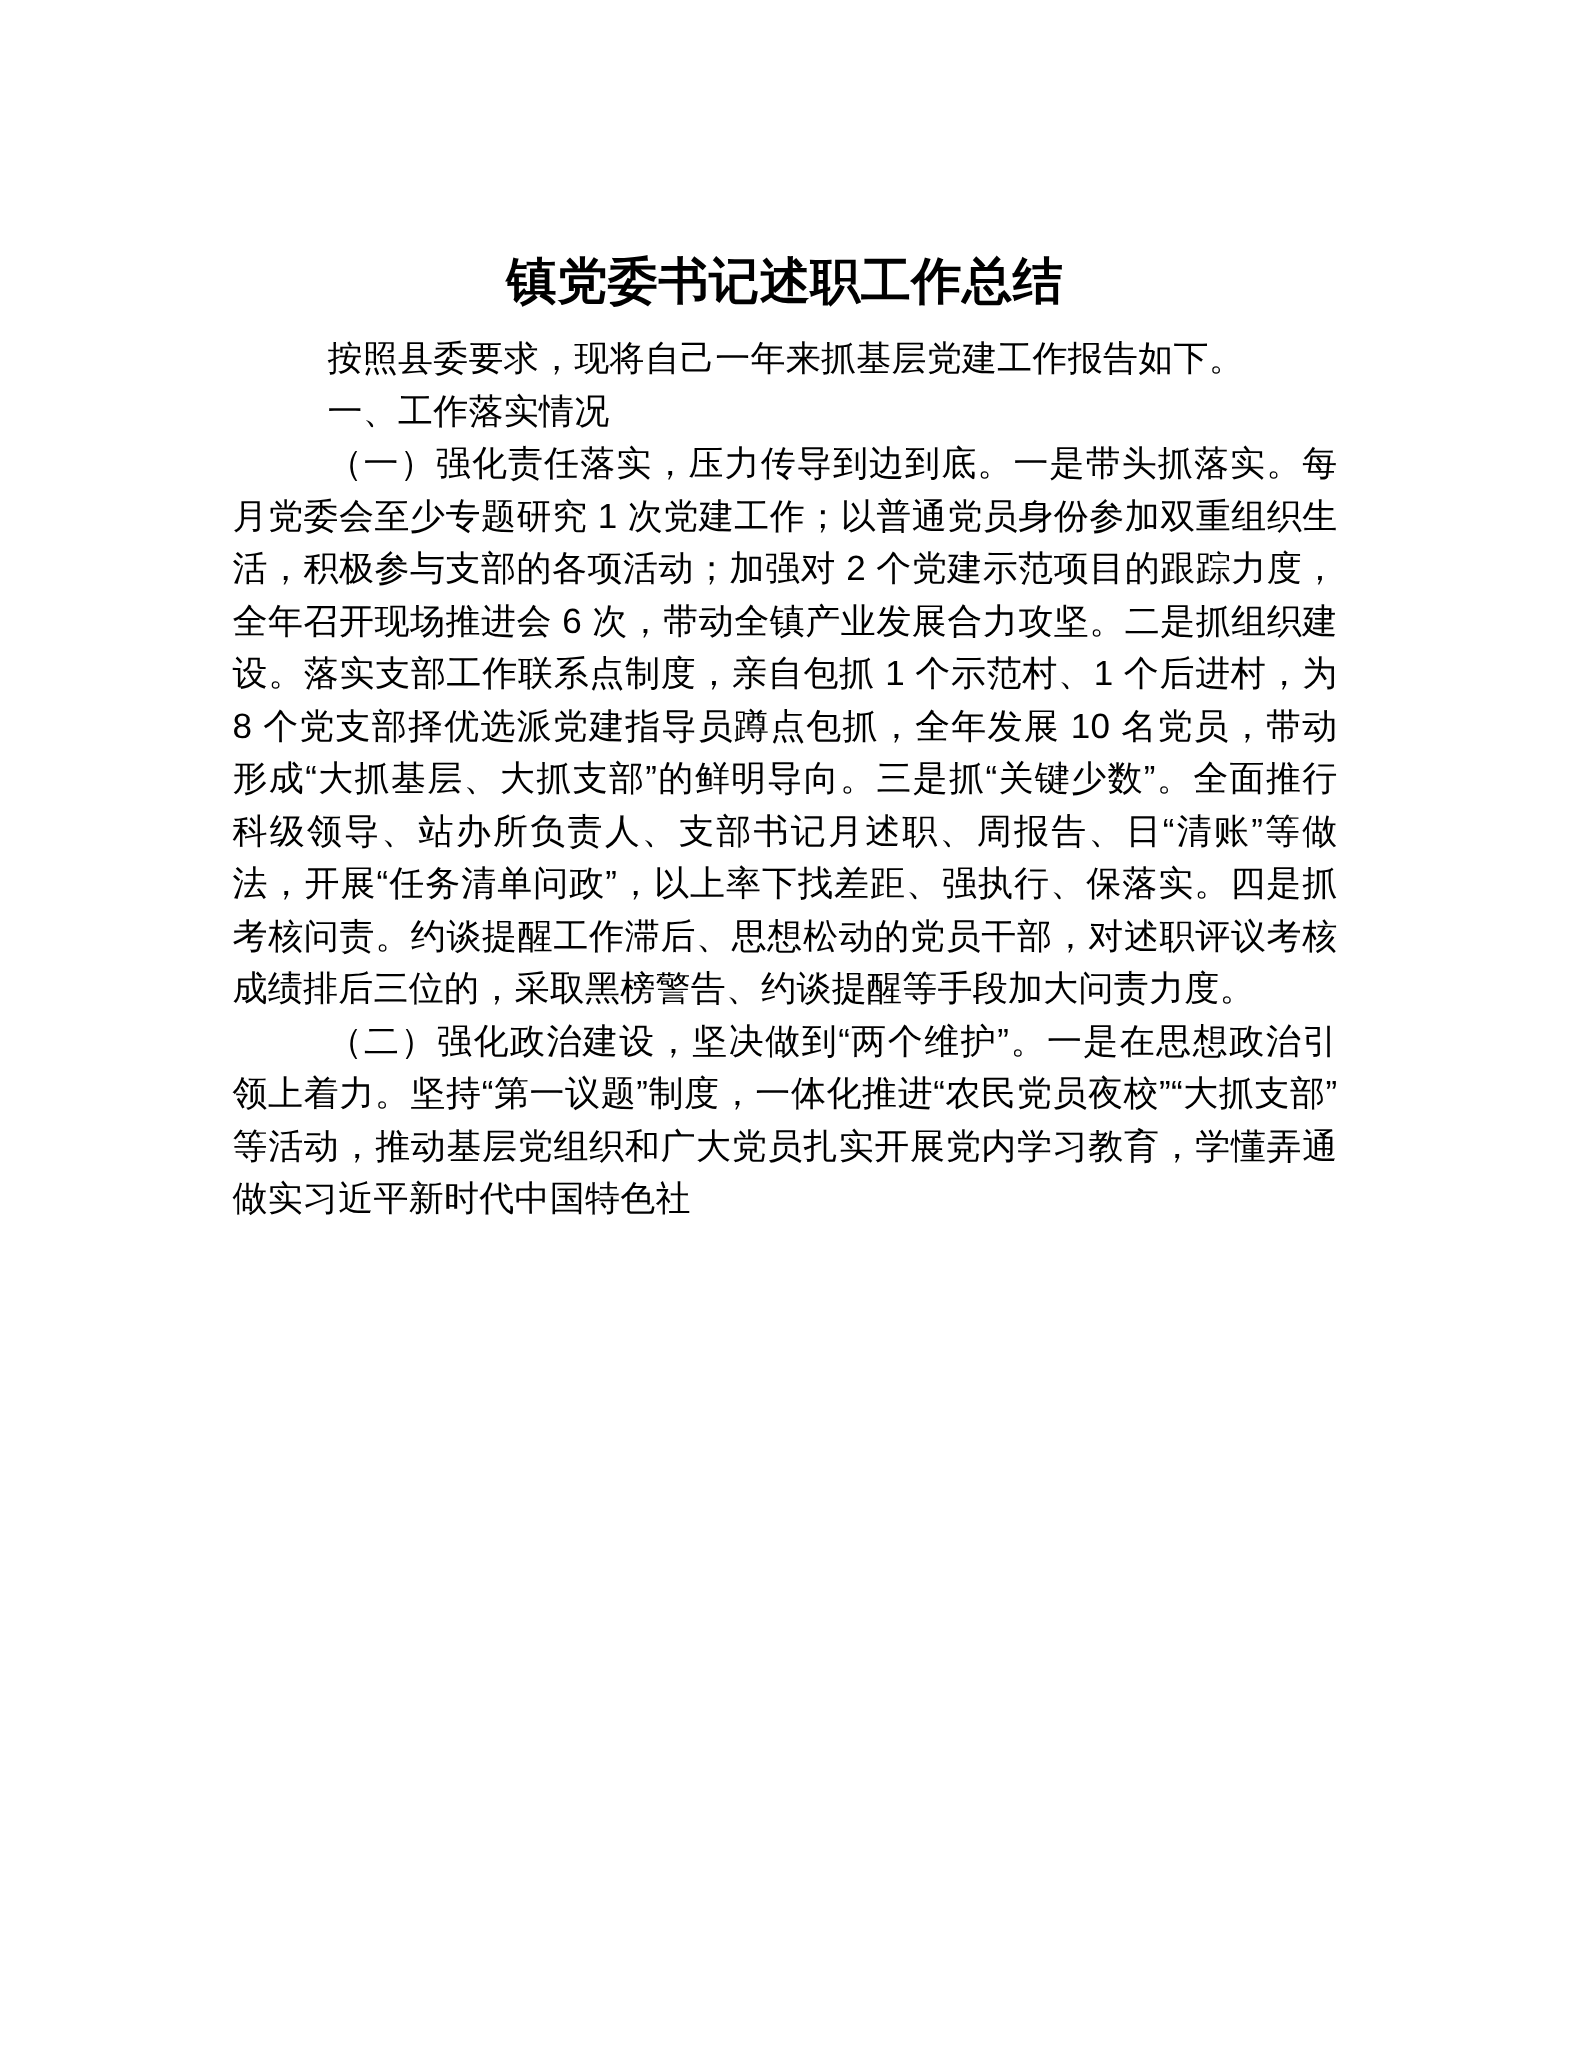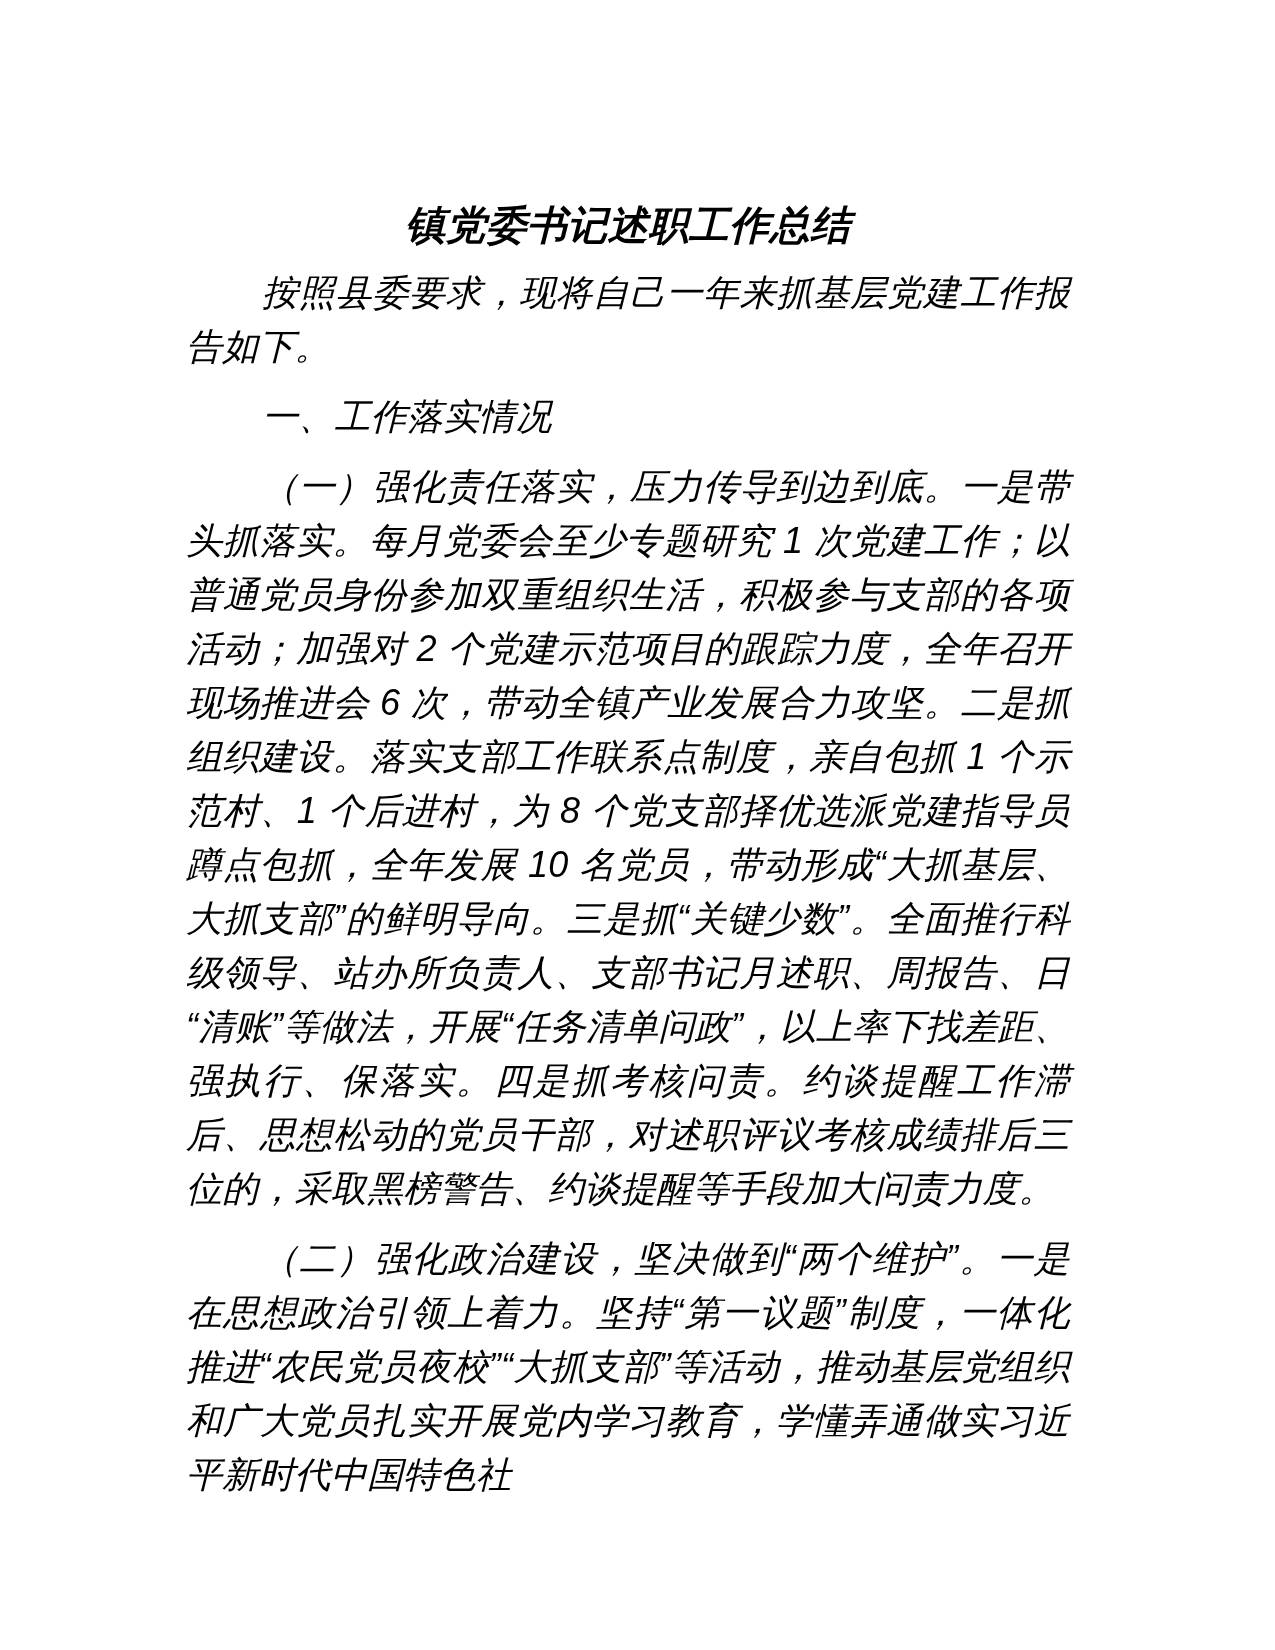--- a/index.html
+++ b/index.html
@@ -19,7 +19,6 @@
     background: #ffffff;
     overflow: hidden;
     box-sizing: border-box;
-    font-style: italic;
   }
   .doc-body {
     position: absolute;

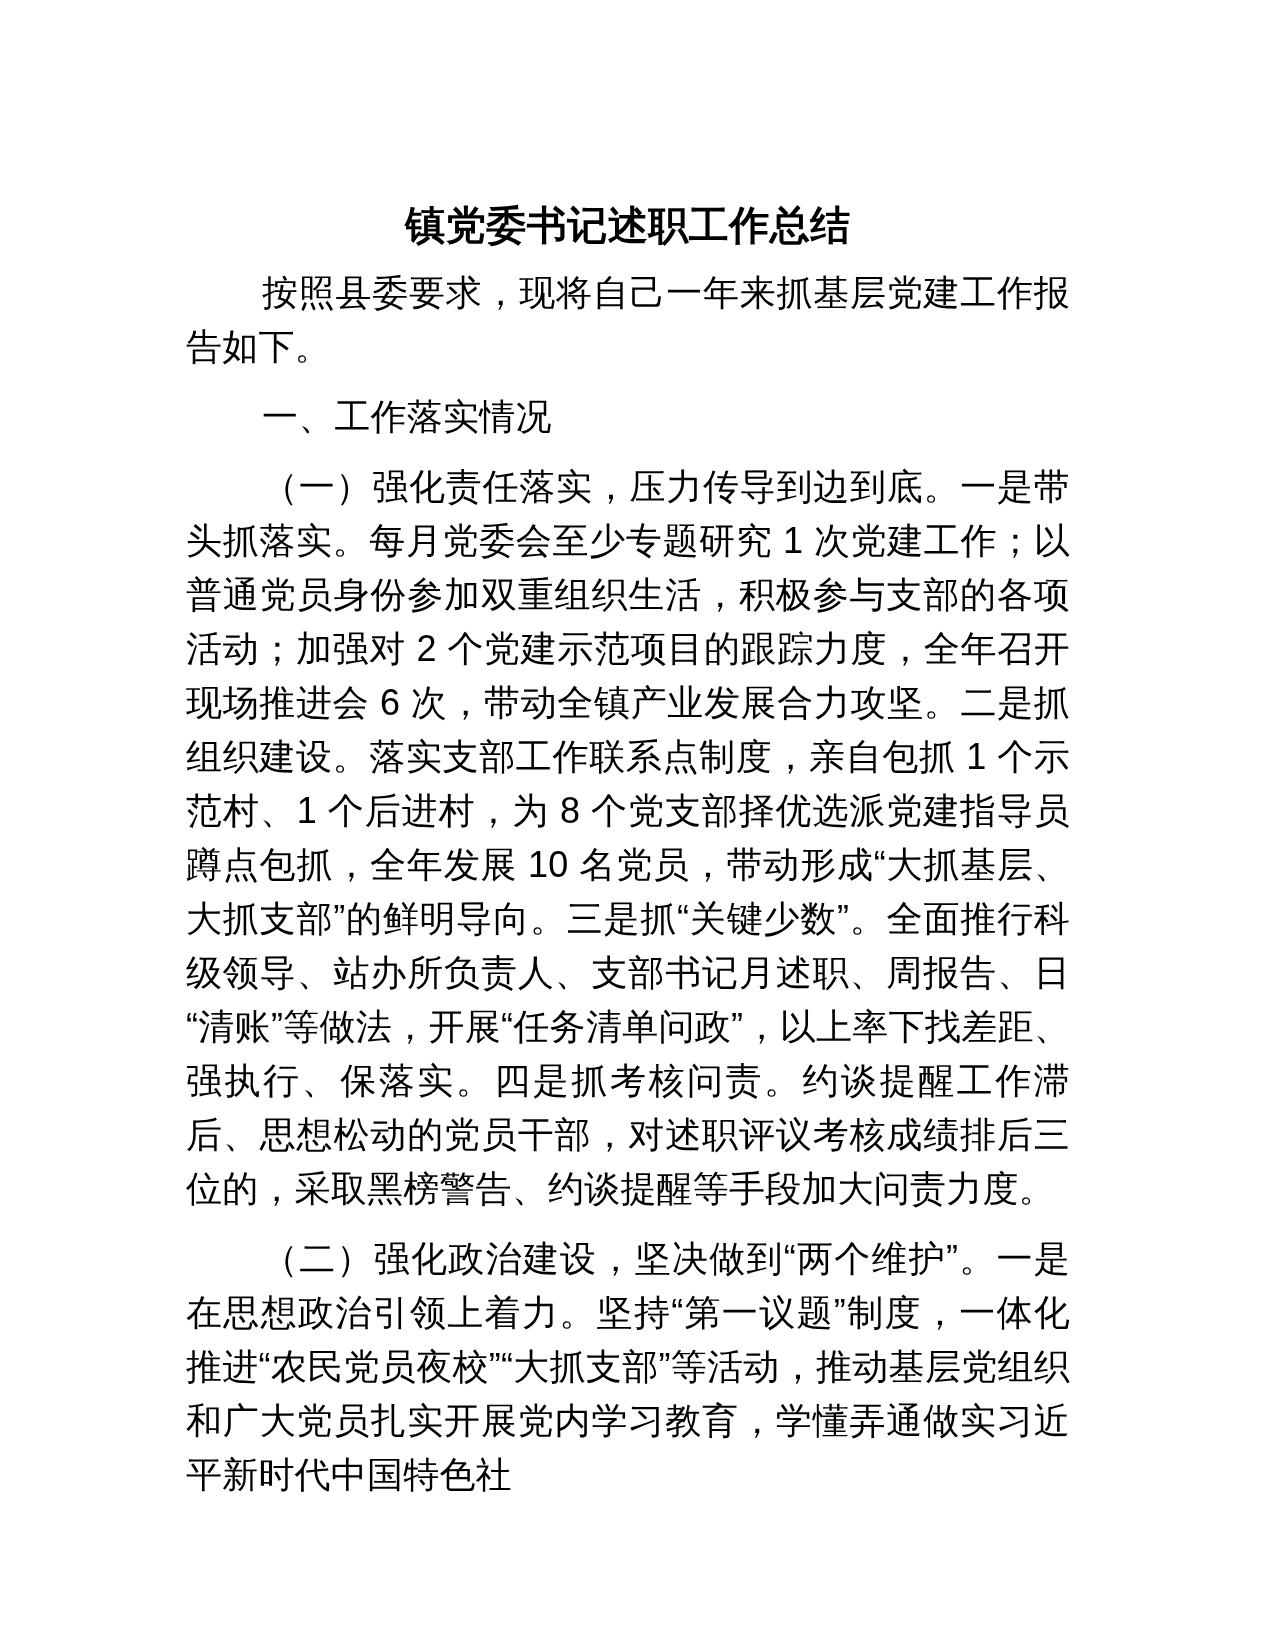--- a/index.html
+++ b/index.html
@@ -36,8 +36,8 @@
     white-space: nowrap;
   }
   .para {
-    font-size: 36px;
-    line-height: 54px;
+    font-size: 28px;
+    line-height: 42px;
     text-align: justify;
     text-align-last: left;
     text-justify: inter-ideograph;

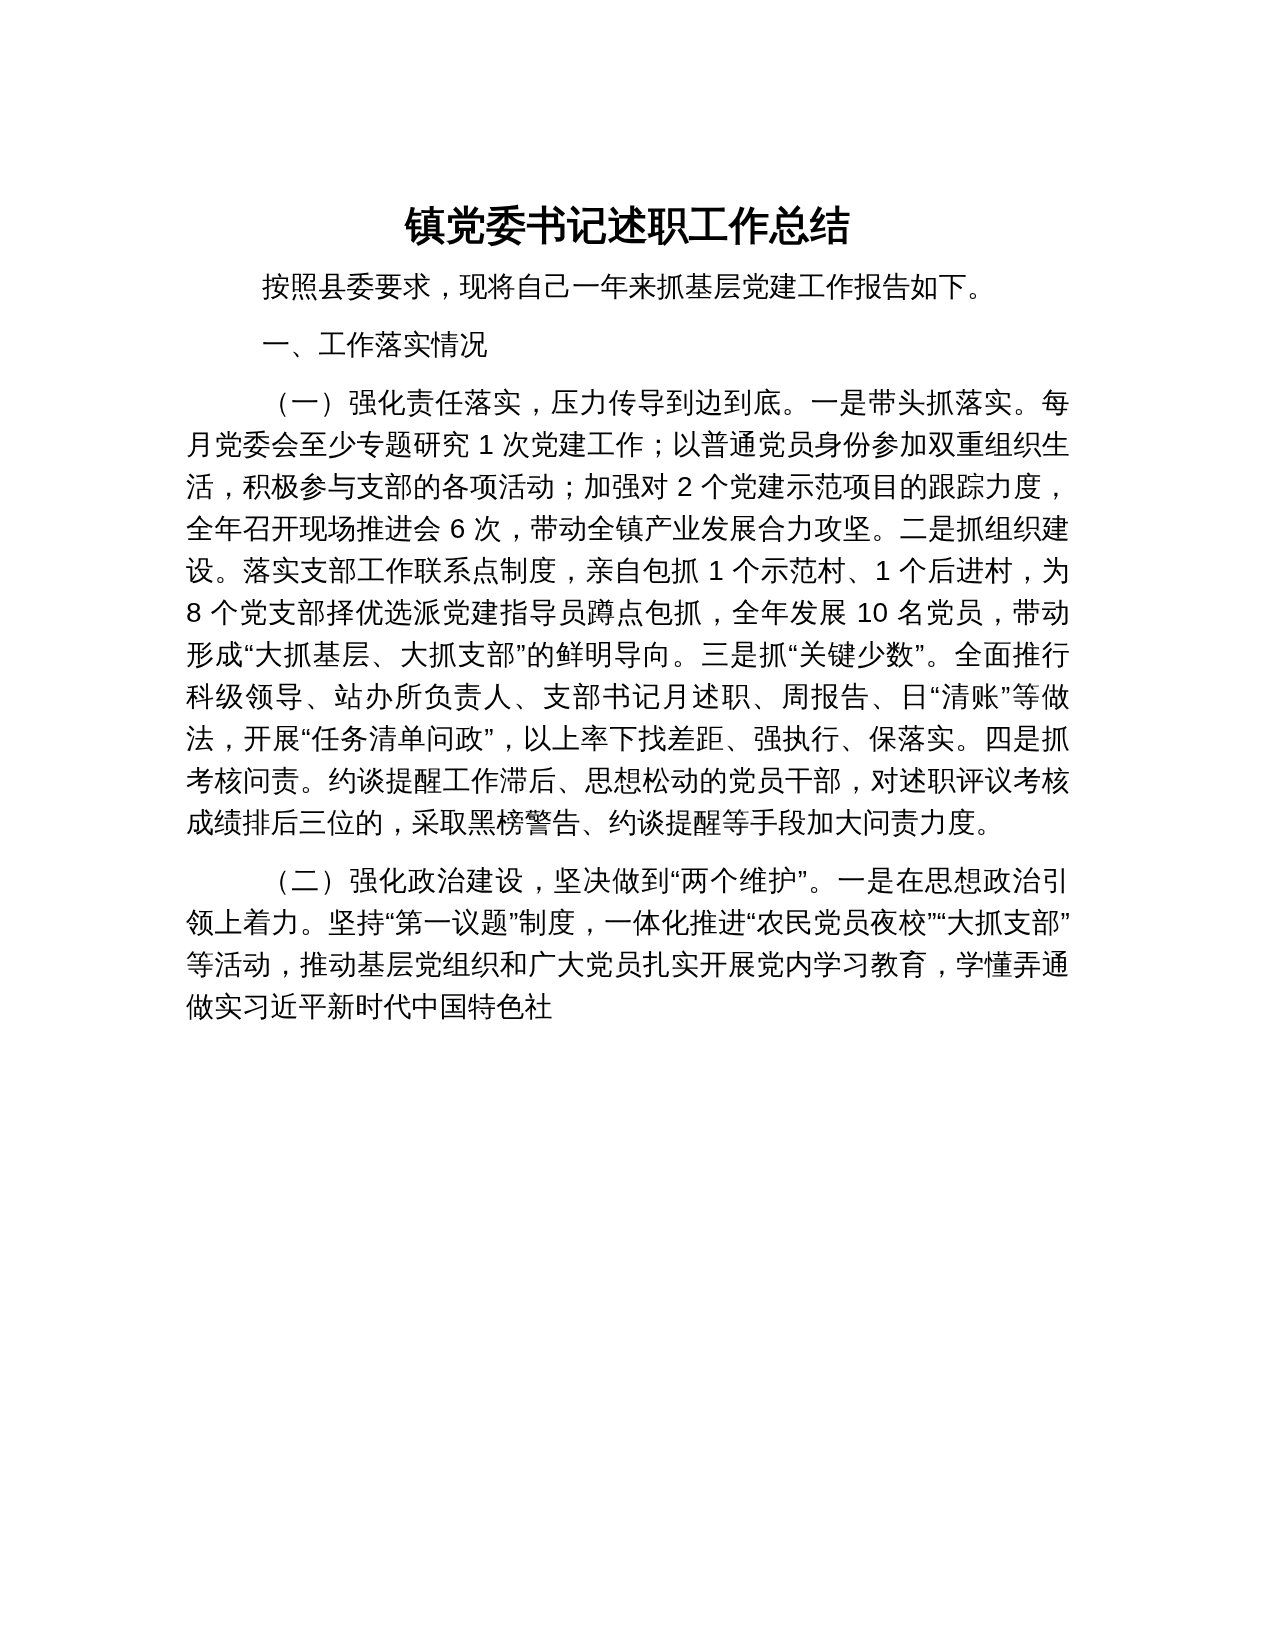--- a/index.html
+++ b/index.html
@@ -50,7 +50,7 @@
     text-indent: 76px;
   }
   .para + .para {
-    margin-top: 16px;
+    margin-top: 0;
   }
 </style>
 </head>

